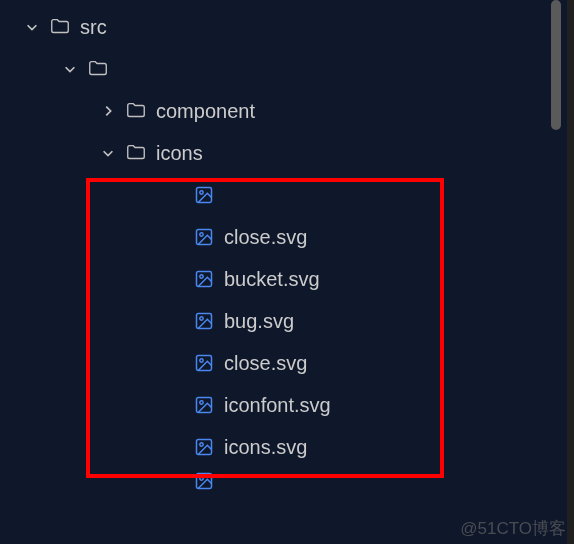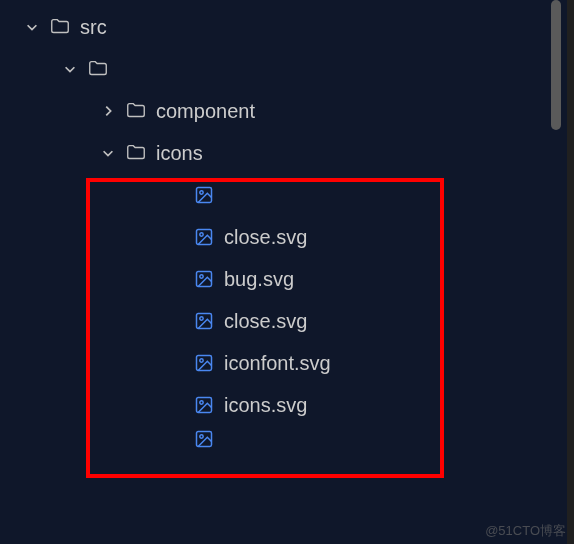--- a/index.html
+++ b/index.html
@@ -181,6 +181,18 @@
     <span class="label">close.svg</span>
   </div>
 
+  <div class="tree-row">
+    <span class="indent i4"></span>
+    <span class="chevron hidden"></span>
+    <span class="icon-slot">
+      <svg width="20" height="20" viewBox="0 0 24 24" fill="none" stroke="#4a87f0" stroke-width="1.8">
+          <rect x="3" y="3" width="18" height="18" rx="2"></rect>
+          <circle cx="9" cy="9" r="2"></circle>
+          <path d="M21 15l-5-5L5 21"></path>
+        </svg>
+    </span>
+    <span class="label">bucket.svg</span>
+  </div>
 
   <div class="tree-row">
     <span class="indent i4"></span>

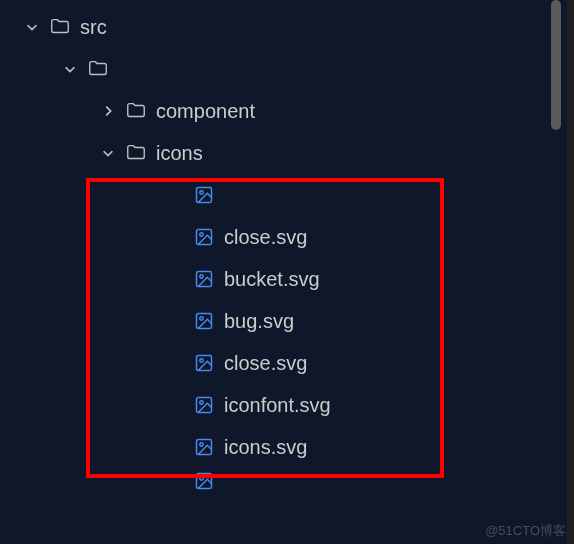--- a/index.html
+++ b/index.html
@@ -74,7 +74,7 @@
       position: absolute;
       right: 8px;
       bottom: 4px;
-      font-size: 13px;
+      font-size: 17px;
       color: #686868;
       opacity: 0.65;
     }

